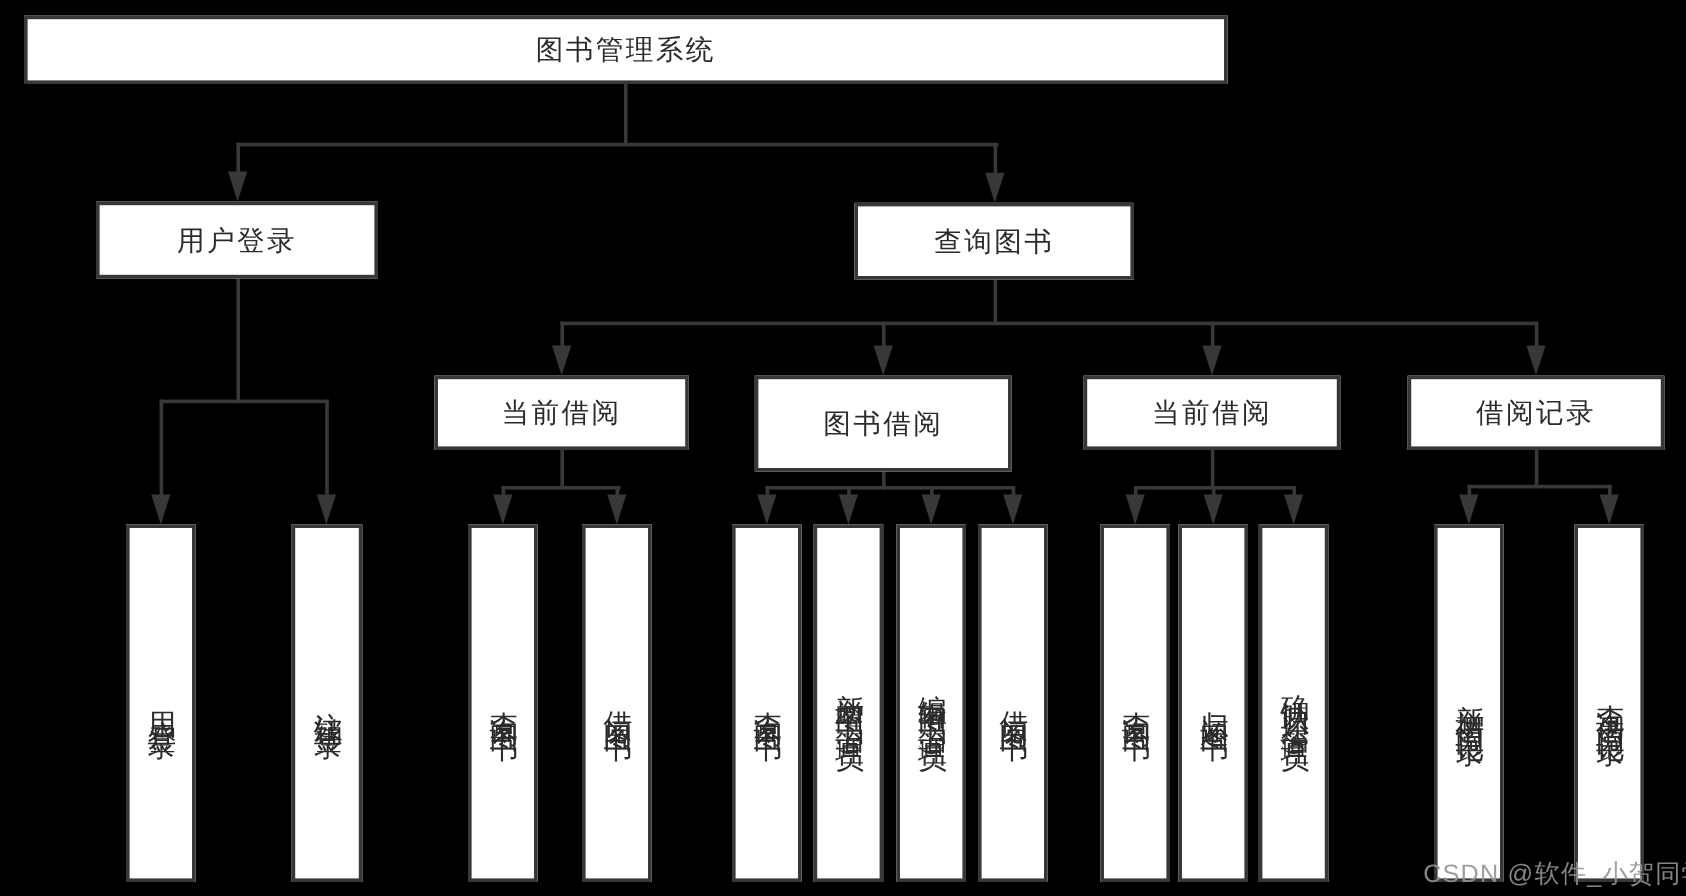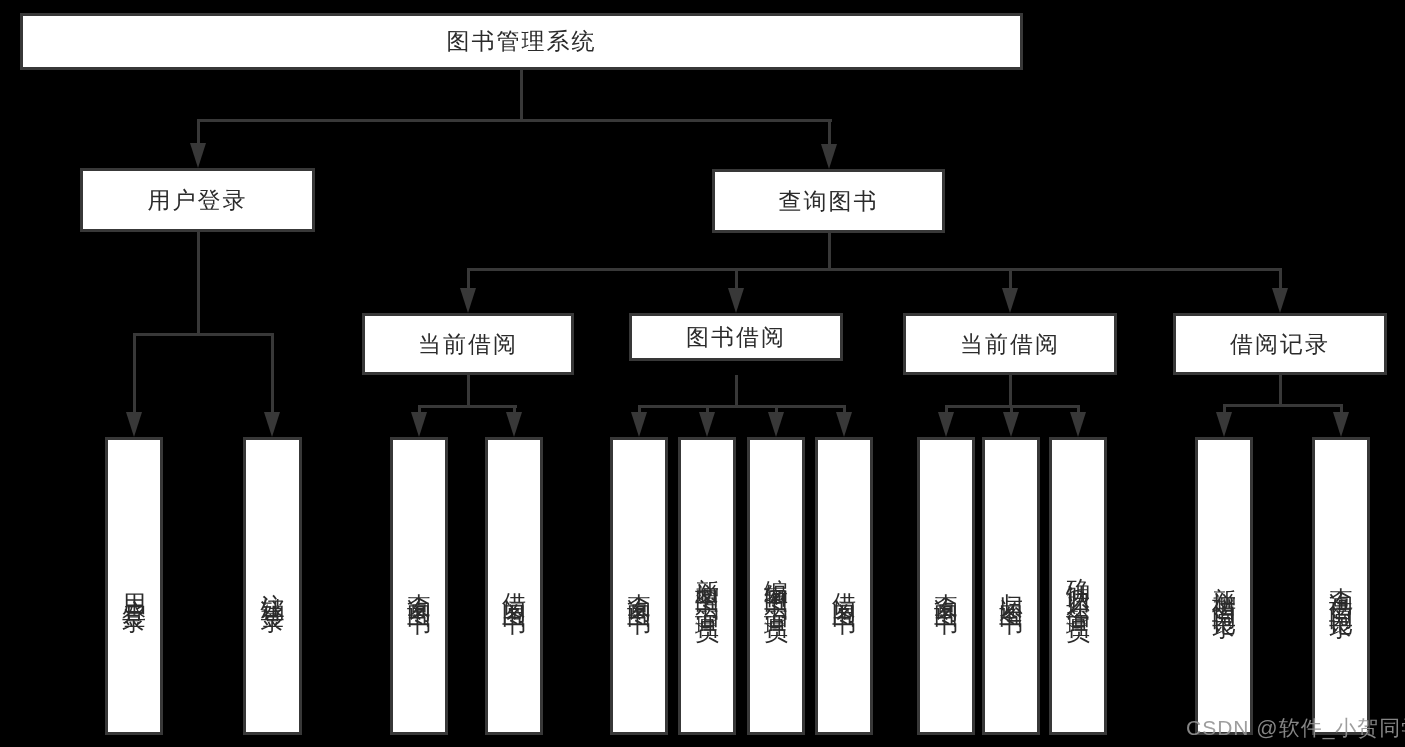--- a/index.html
+++ b/index.html
@@ -53,7 +53,7 @@
     <span>当前借阅</span>
   </div>
 
-  <div class="box" style="left:629px; top:313px; width:214px; height:48px;">
+  <div class="box" style="left:629px; top:313px; width:214px; height:80px;">
     <span>图书借阅</span>
   </div>
 

